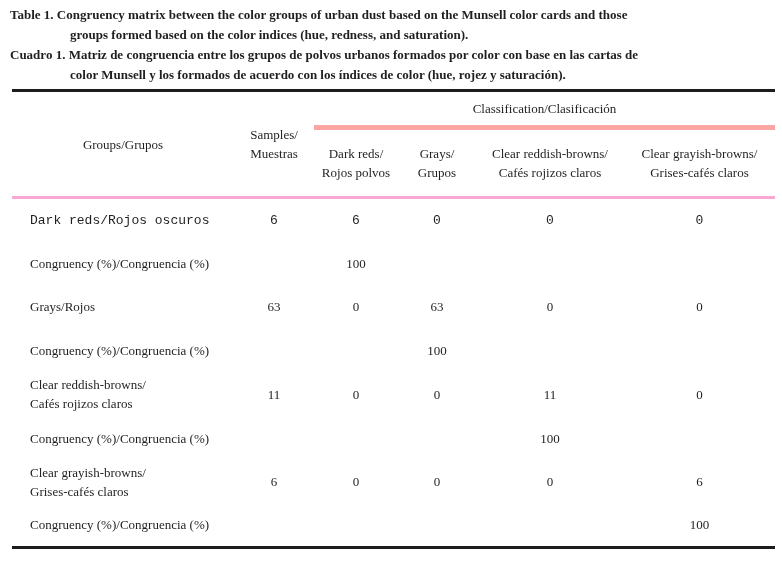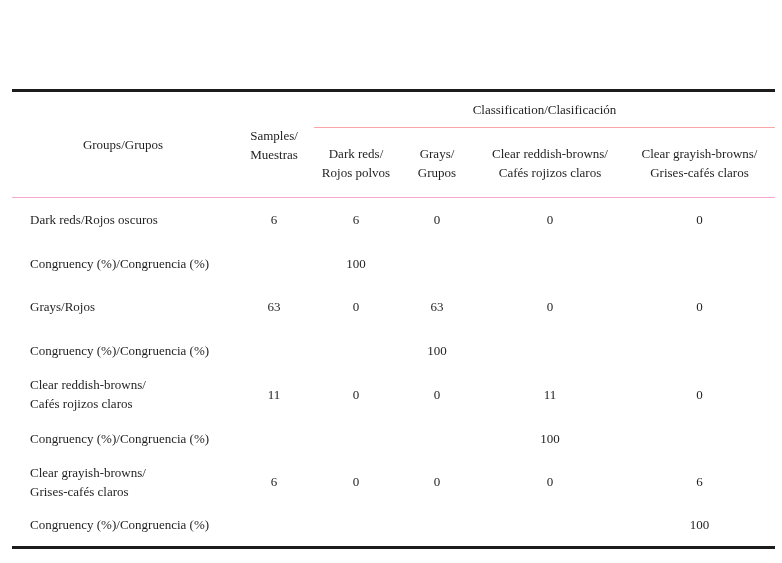--- a/index.html
+++ b/index.html
@@ -66,6 +66,8 @@
 <body>
 
 <div class="caption">
+  <div class="caption-entry"><span class="caption-label">Table 1.</span> <span class="caption-text">Congruency matrix between the color groups of urban dust based on the Munsell color cards and those
+groups formed based on the color indices (hue, redness, and saturation).</span></div>
 </div>
 
 <table class="congruency">

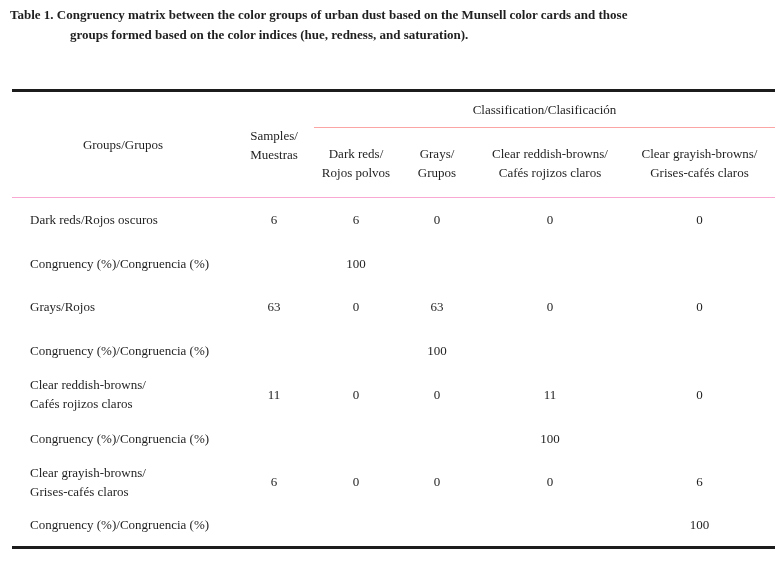--- a/index.html
+++ b/index.html
@@ -68,6 +68,8 @@
 <div class="caption">
   <div class="caption-entry"><span class="caption-label">Table 1.</span> <span class="caption-text">Congruency matrix between the color groups of urban dust based on the Munsell color cards and those
 groups formed based on the color indices (hue, redness, and saturation).</span></div>
+  <div class="caption-entry"><span class="caption-label">Cuadro 1.</span> <span class="caption-text">Matriz de congruencia entre los grupos de polvos urbanos formados por color con base en las cartas de
+color Munsell y los formados de acuerdo con los índices de color (hue, rojez y saturación).</span></div>
 </div>
 
 <table class="congruency">

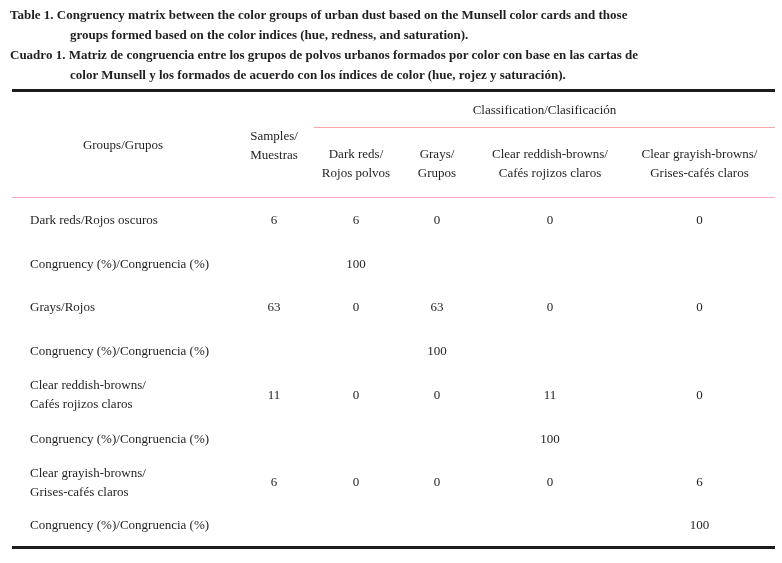--- a/index.html
+++ b/index.html
@@ -51,7 +51,7 @@
 
   tr.hrow-a { height: 37px; }
   tr.hrow-b { height: 70px; }
-  th.classification-th { border-bottom: 1px solid #fca5a5; }
+  th.classification-th { border-bottom: 5px solid #fca5a5; }
 
   tbody tr { height: 43.75px; }
   tbody tr:first-child td { border-top: 1px solid #f9a8d4; }

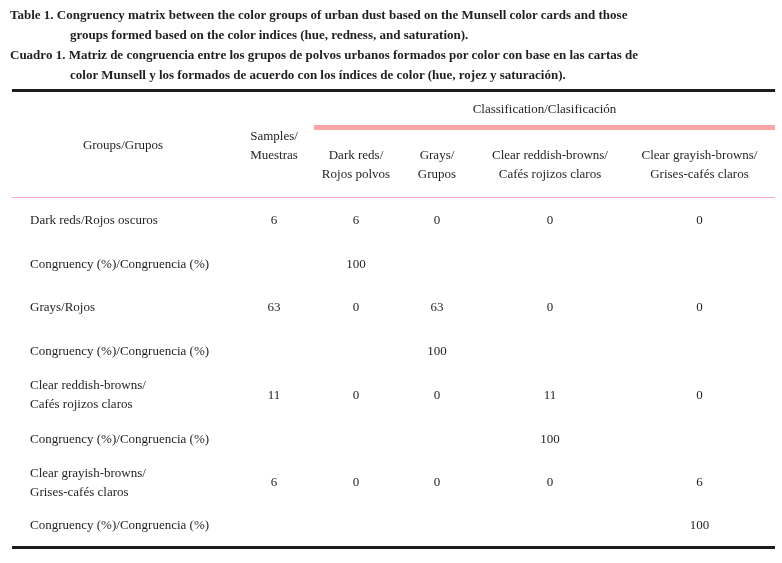--- a/index.html
+++ b/index.html
@@ -54,7 +54,7 @@
   th.classification-th { border-bottom: 5px solid #fca5a5; }
 
   tbody tr { height: 43.75px; }
-  tbody tr:first-child td { border-top: 1px solid #f9a8d4; }
+  tbody tr:first-child td { border-top: 3px solid #f9a8d4; font-family: Liberation Mono, monospace; }
 
   td.group-cell, th.groups-th {
     text-align: left;

